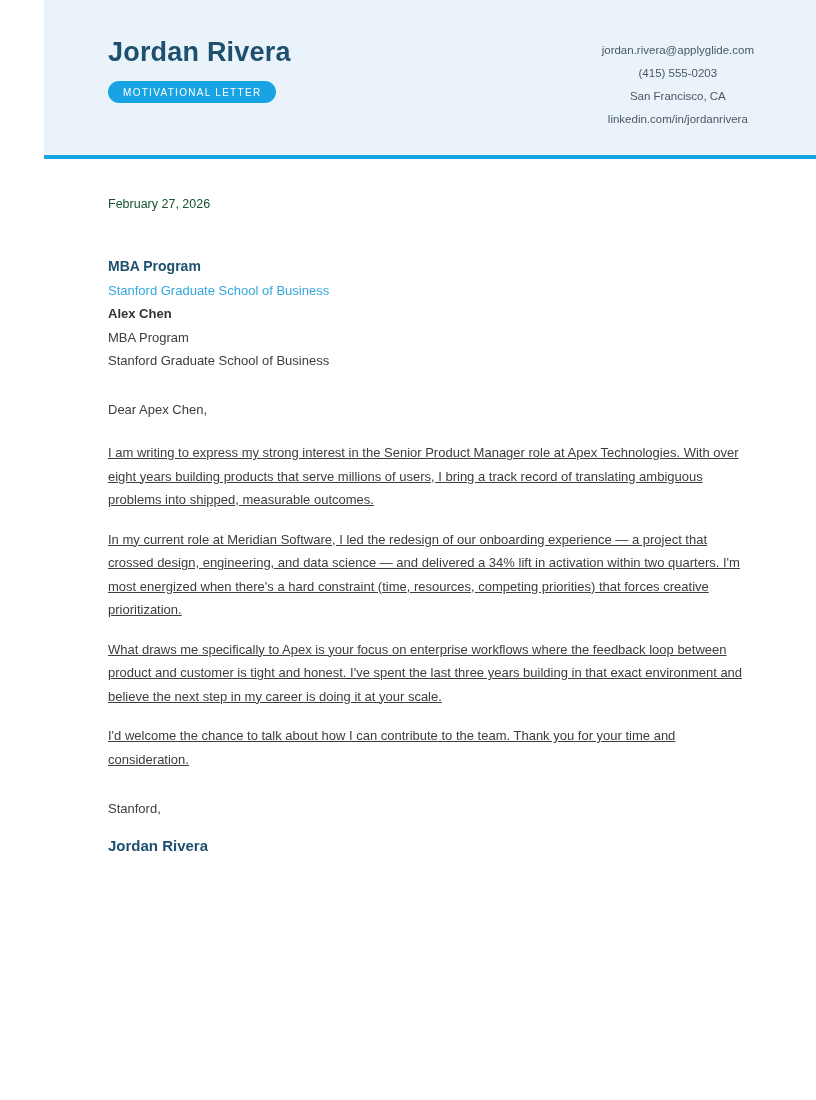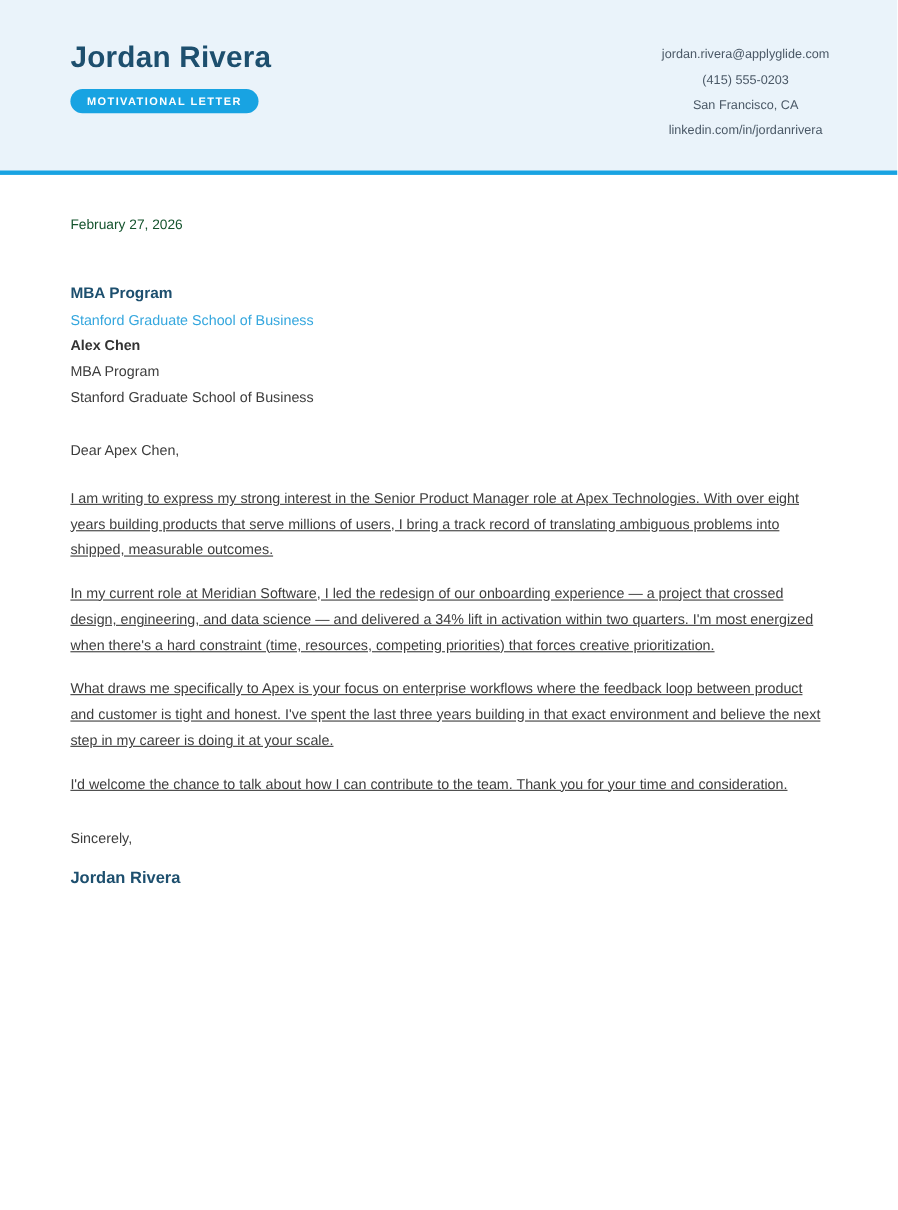--- a/index.html
+++ b/index.html
@@ -13,6 +13,7 @@
     height: 1100px;
     background: #ffffff;
     overflow: hidden;
+    padding-left: 44px;
   }
 
   

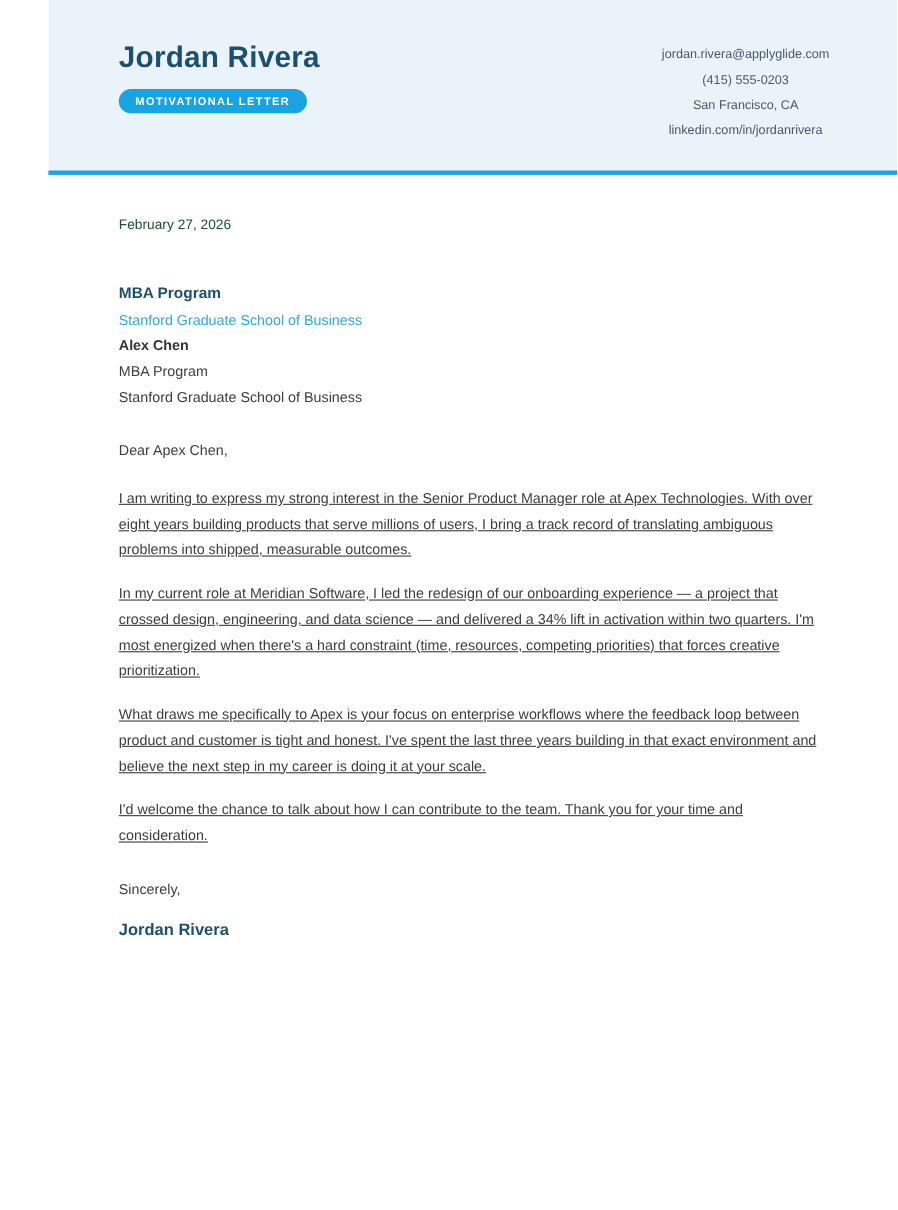--- a/index.html
+++ b/index.html
@@ -39,7 +39,7 @@
     background: #18a3e2;
     color: #ffffff;
     font-size: 10px;
-    font-weight: bold;
+    font-weight: normal;
     letter-spacing: 1.3px;
     padding: 6px 15px 5px;
     border-radius: 999px;

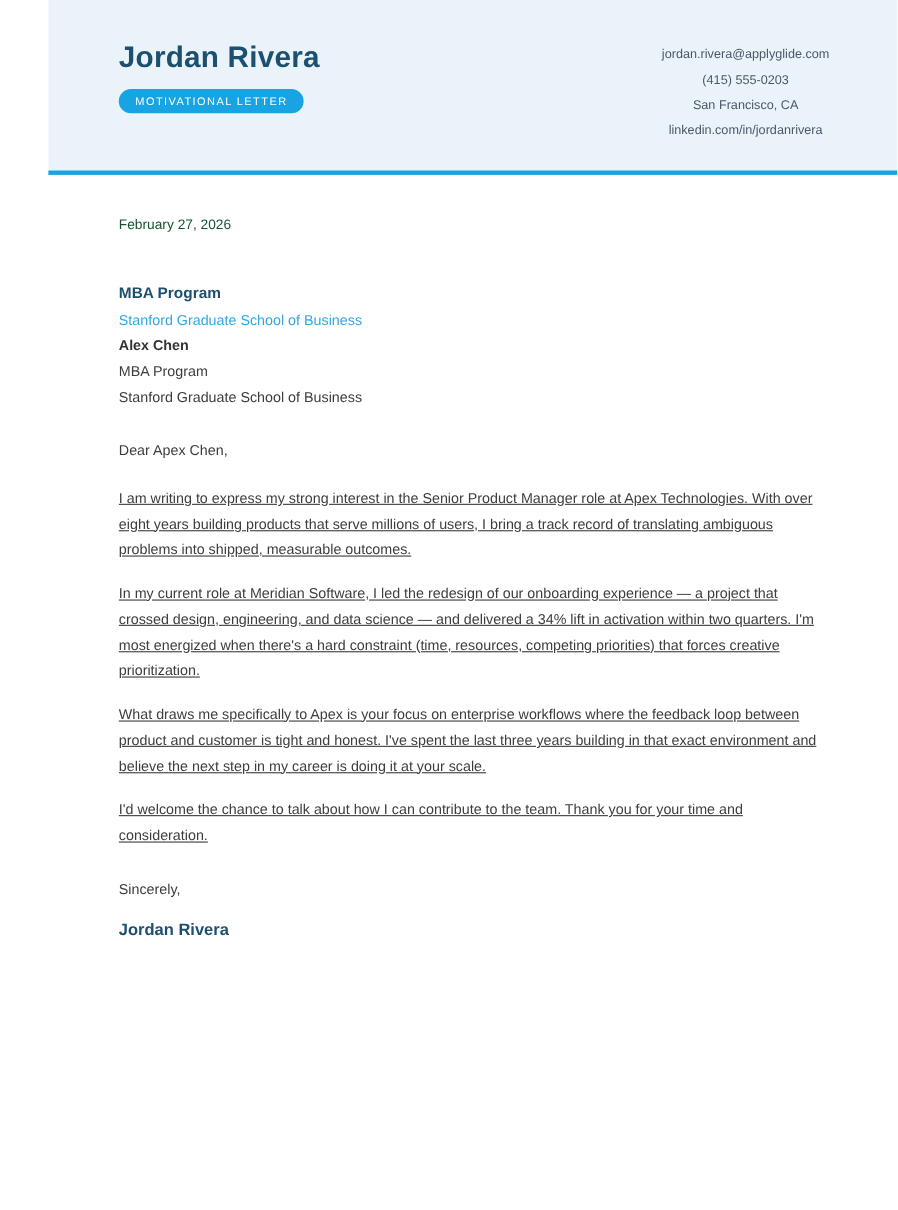--- a/index.html
+++ b/index.html
@@ -139,7 +139,7 @@
     <p class="body-paragraph">What draws me specifically to Apex is your focus on enterprise workflows where the feedback loop between product and customer is tight and honest. I've spent the last three years building in that exact environment and believe the next step in my career is doing it at your scale.</p>
     <p class="body-paragraph">I'd welcome the chance to talk about how I can contribute to the team. Thank you for your time and consideration.</p>
 
-    <p class="closing">Sincerely,</p>
+    <p class="closing">Stanford,</p>
     <div class="signature">Jordan Rivera</div>
   </div>
 

